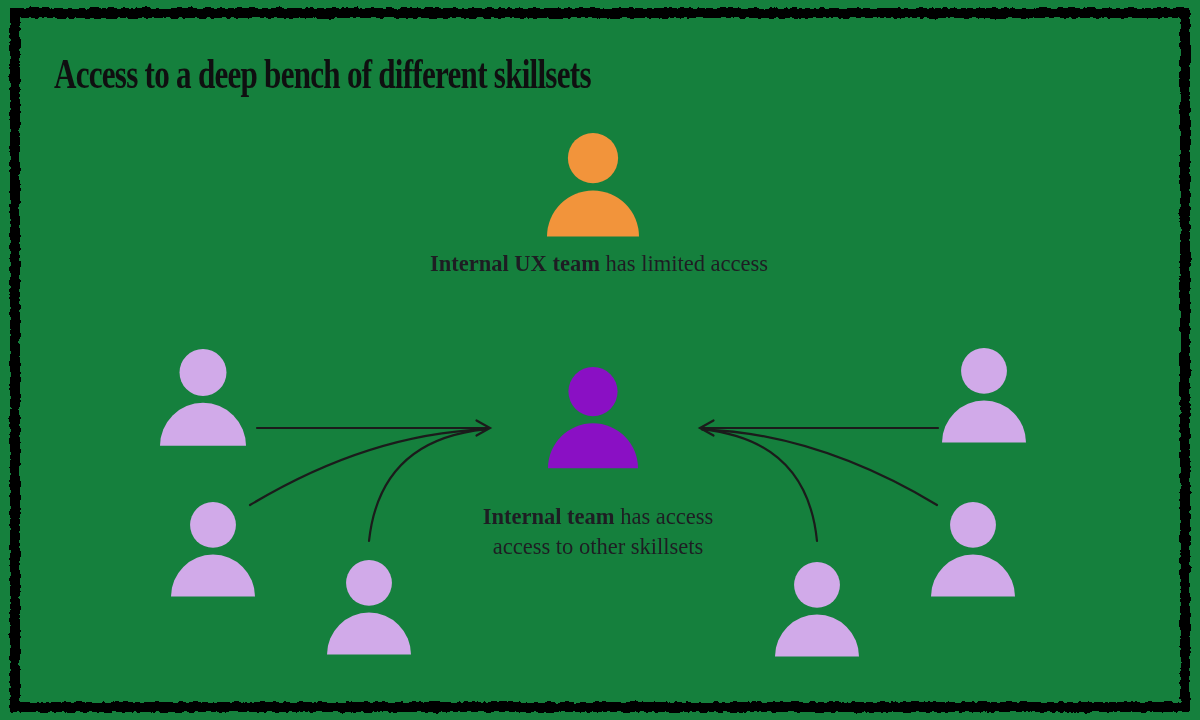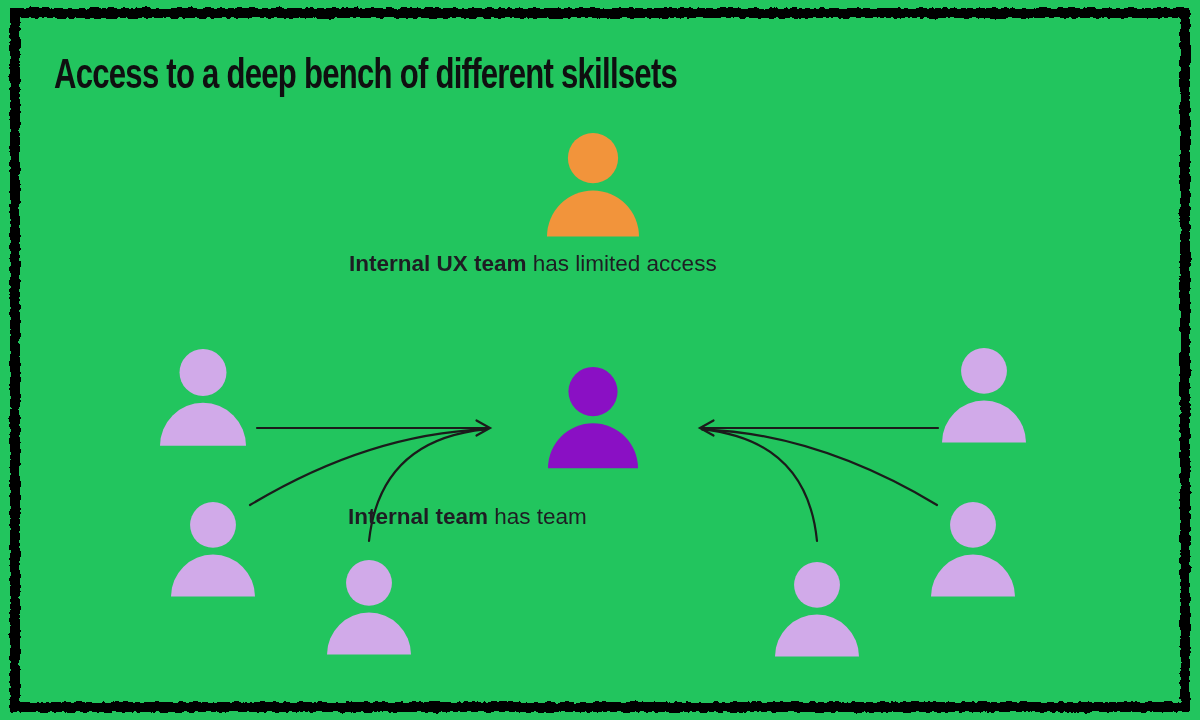--- a/index.html
+++ b/index.html
@@ -8,8 +8,8 @@
     width: 1200px;
     height: 720px;
     overflow: hidden;
-    background: #22c55e;
-    font-family: Liberation Sans, sans-serif;
+    background: #15803d;
+    font-family: Liberation Serif, serif;
   }
   svg.layer {
     position: absolute;

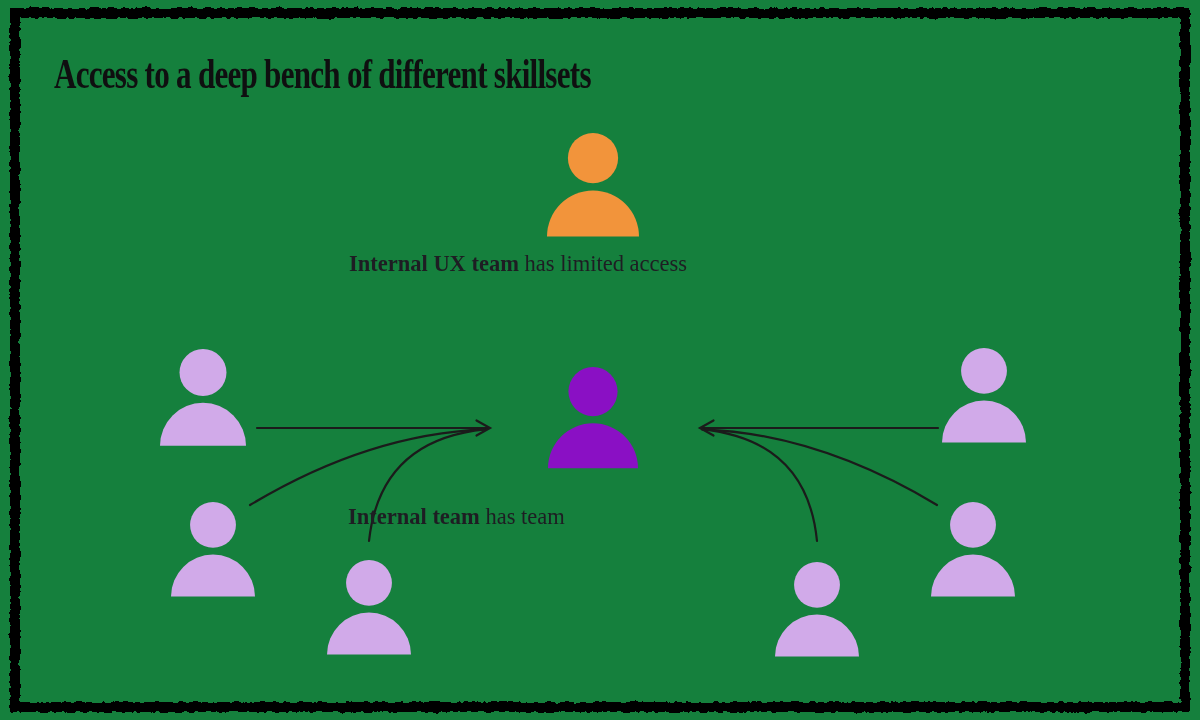--- a/index.html
+++ b/index.html
@@ -34,6 +34,7 @@
   .caption {
     position: absolute;
     width: 500px;
+    text-align: center;
     font-size: 22.5px;
     line-height: 30px;
     font-weight: 400;

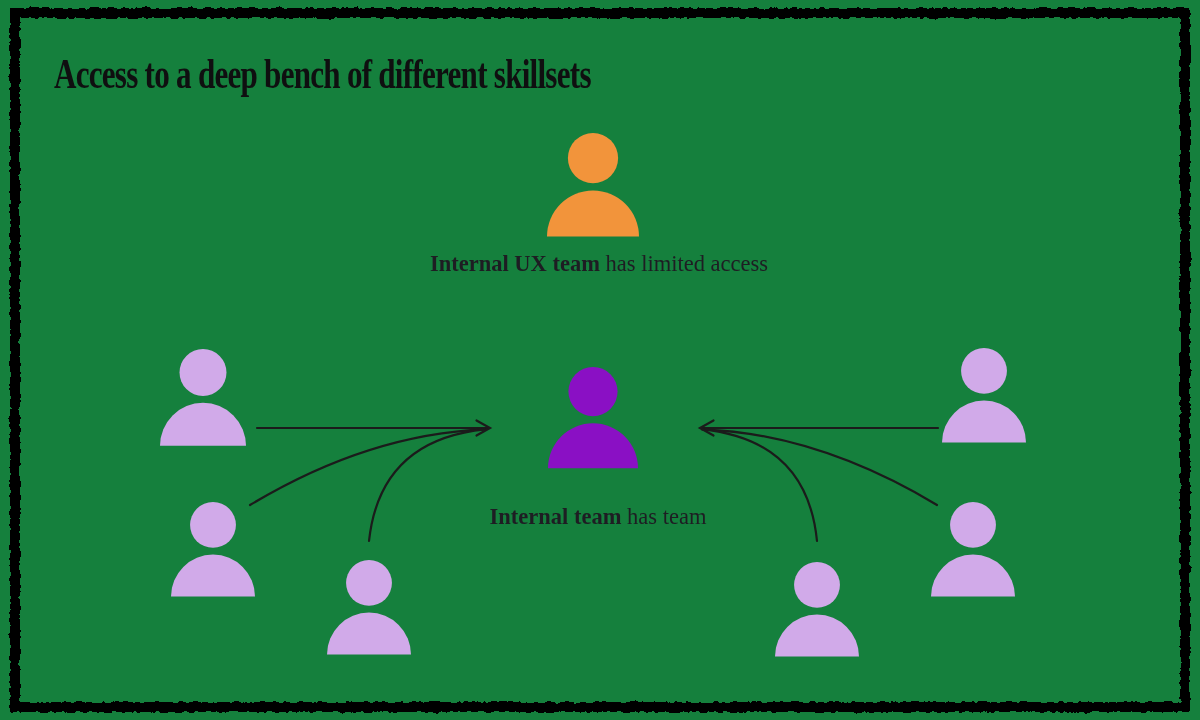--- a/index.html
+++ b/index.html
@@ -110,7 +110,7 @@
   </div>
 
   <div class="caption caption-external">
-    <div><span class="b">Internal team</span><span> has team</span></div>
+    <div><span class="b">Internal team</span><span> has access</span></div>
   </div>
 
 </div>

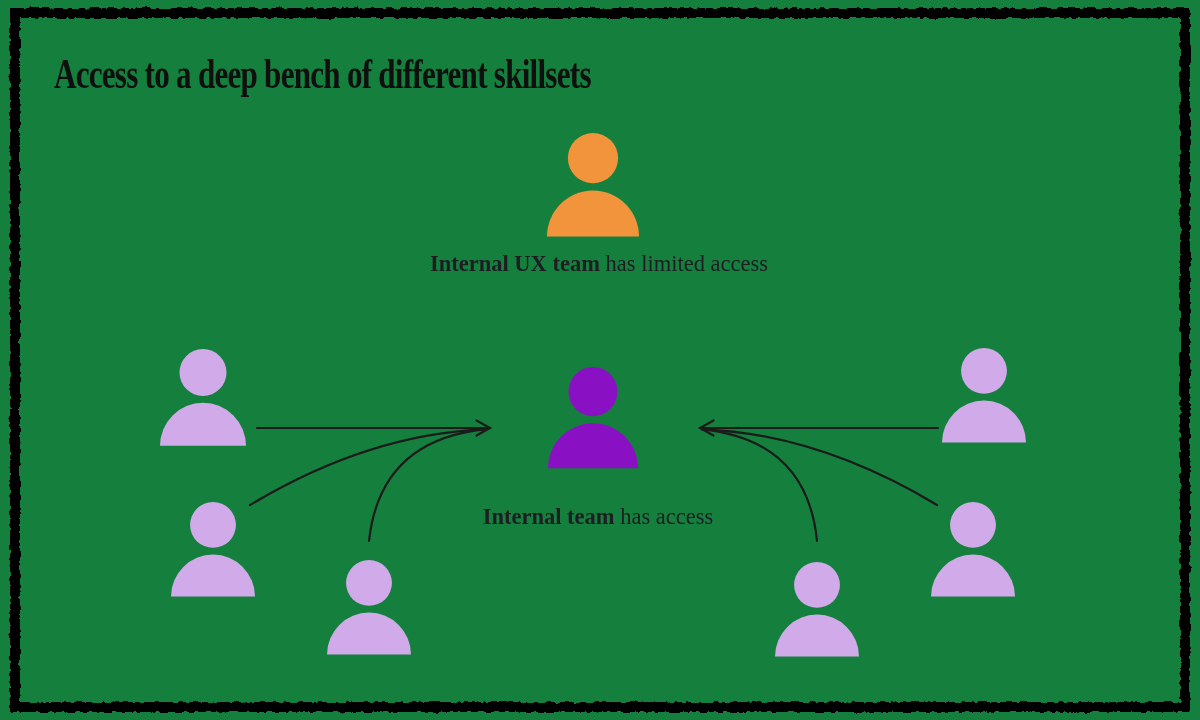--- a/index.html
+++ b/index.html
@@ -111,6 +111,7 @@
 
   <div class="caption caption-external">
     <div><span class="b">Internal team</span><span> has access</span></div>
+    <div>access to other skillsets</div>
   </div>
 
 </div>

